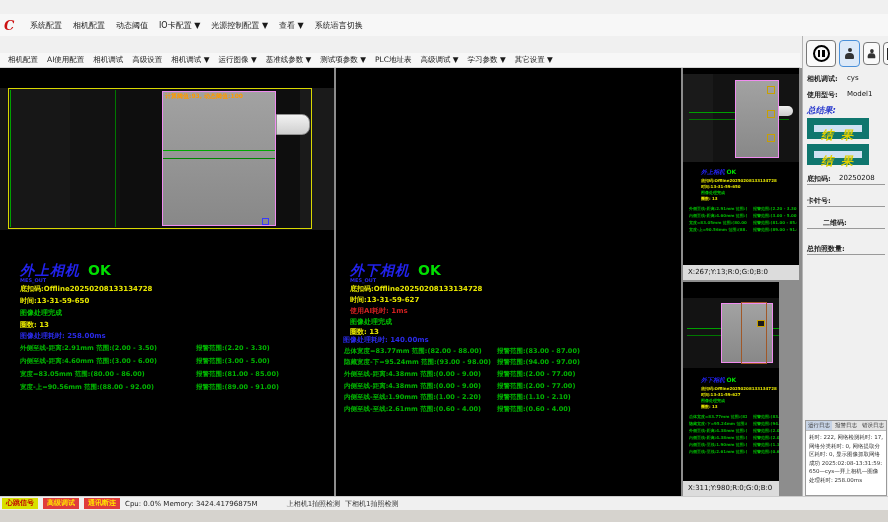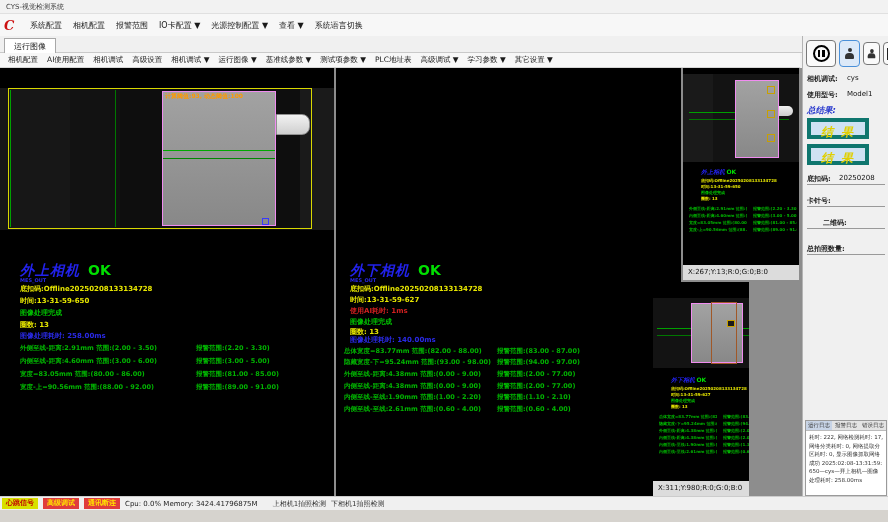--- a/index.html
+++ b/index.html
@@ -97,9 +97,6 @@
 
 <div class="window">
 
-  <div class="abs titlebar">
-    <span>CYS-视觉检测系统</span>
-  </div>
 
   <div class="abs menubar">
     <span class="logo">C</span>

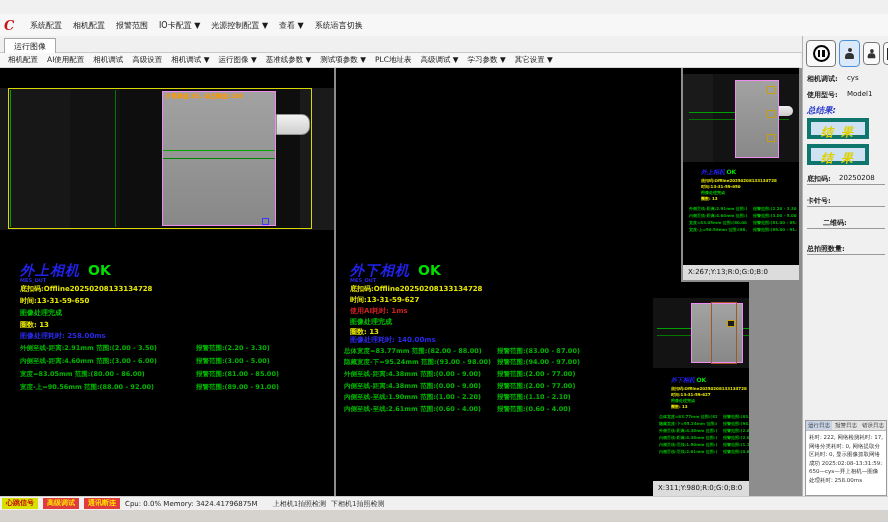--- a/index.html
+++ b/index.html
@@ -102,7 +102,7 @@
     <span class="logo">C</span>
     <span class="menu-item">系统配置</span>
     <span class="menu-item">相机配置</span>
-    <span class="menu-item">报警范围</span>
+    <span class="menu-item">动态阈值</span>
     <span class="menu-item">IO卡配置 ▼</span>
     <span class="menu-item">光源控制配置 ▼</span>
     <span class="menu-item">查看 ▼</span>

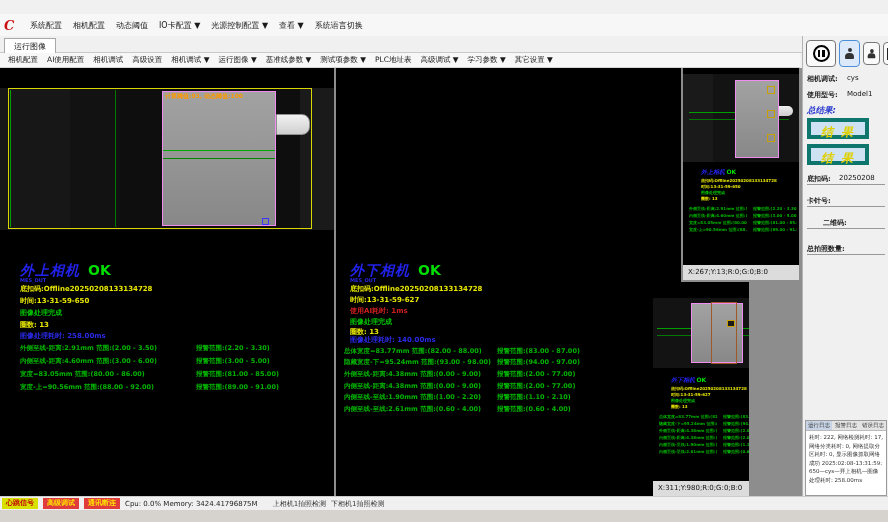--- a/index.html
+++ b/index.html
@@ -109,9 +109,6 @@
     <span class="menu-item">系统语言切换</span>
   </div>
 
-  <div class="abs tabrow">
-    <div class="tab">运行图像</div>
-  </div>
 
   <div class="abs toolbar2">
     <span class="menu-item">相机配置</span>

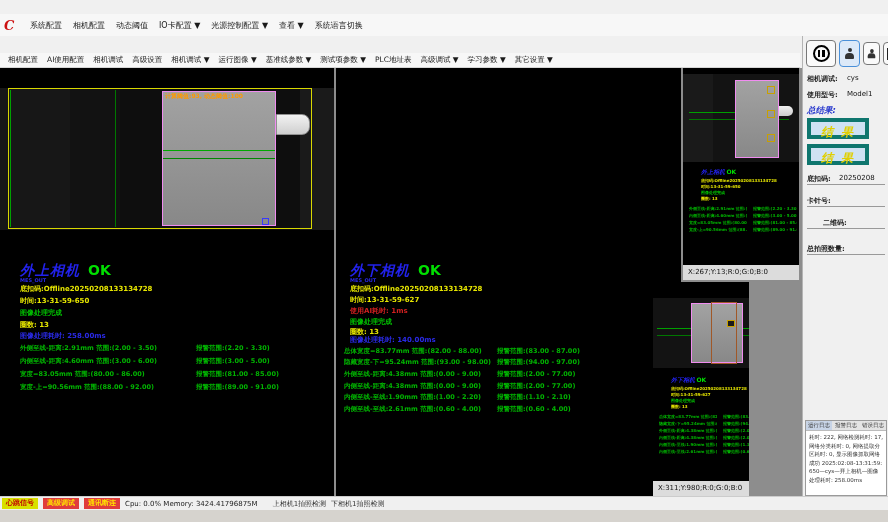--- a/index.html
+++ b/index.html
@@ -74,7 +74,7 @@
   .sb-value { position:absolute; font-size:7px; color:#111; white-space:nowrap; }
   .sb-line { position:absolute; border-bottom:1px solid #999; width:78px; left:4px; }
   .resbox { position:absolute; left:4px; width:62px; height:21px; background:#cfe2f3;
-            border:4px solid #0f766e; text-align:center; line-height:21px; color:#e0cf00;
+            border:7px solid #0f766e; text-align:center; line-height:21px; color:#e0cf00;
             font-weight:bold; font-style:italic; font-size:12px; letter-spacing:2px; }
   .logpanel { position:absolute; left:2px; top:384px; width:82px; height:76px; background:#fff;
               border:1px solid #9a9a9a; overflow:hidden; }

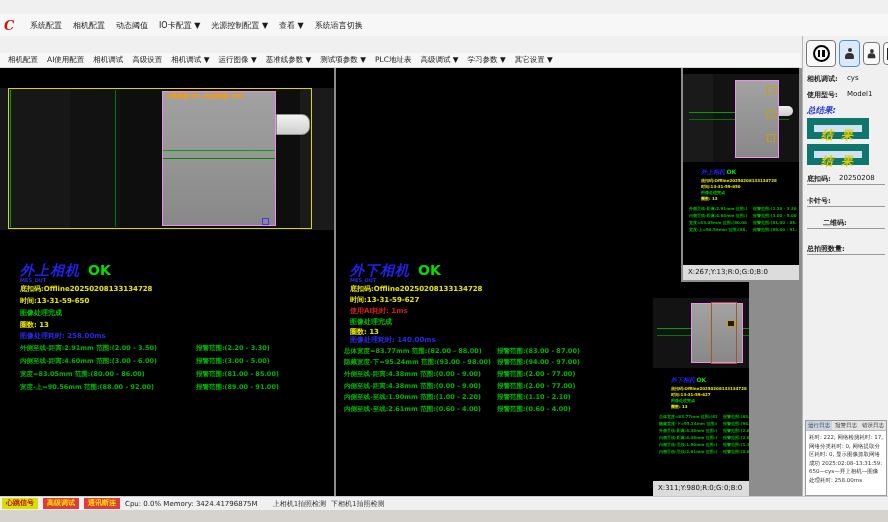--- a/index.html
+++ b/index.html
@@ -182,7 +182,7 @@
       <div class="t red" style="left:14px; top:238px;">使用AI耗时: 1ms</div>
       <div class="t grn" style="left:14px; top:249px;">图像处理完成</div>
       <div class="t yel" style="left:14px; top:259px;">圈数: 13</div>
-      <div class="t blu" style="left:14px; top:267px;">图像处理耗时: 140.00ms</div>
+      <div class="t blu" style="left:7px; top:267px;">图像处理耗时: 140.00ms</div>
 
       <div class="meas-row" style="top:279px;">
         <span class="meas" style="left:8px;">总体宽度=83.77mm 范围:(82.00 - 88.00)</span>

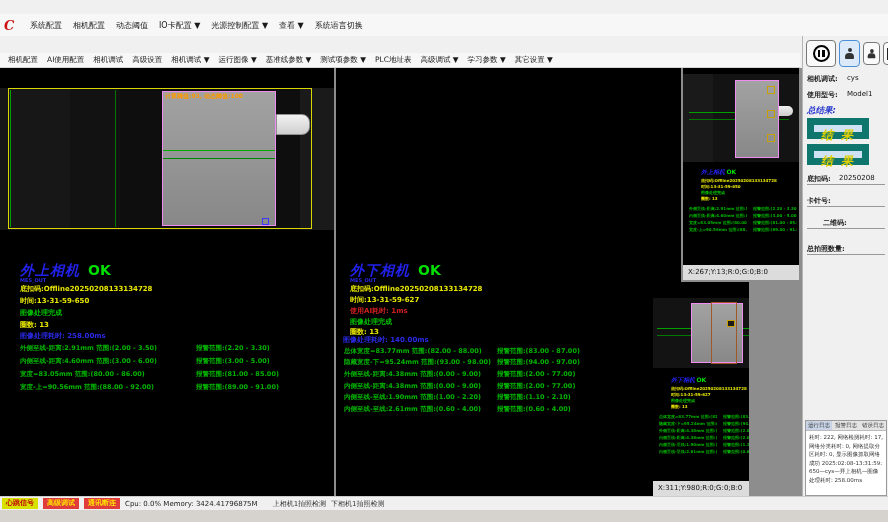--- a/index.html
+++ b/index.html
@@ -238,7 +238,7 @@
       <div class="pstatus light" style="top:197px;">X:267;Y:13;R:0;G:0;B:0</div>
     </div>
 
-    <div class="panel" style="left:653px; top:214px; width:96px; height:214px;">
+    <div class="panel" style="left:683px; top:214px; width:96px; height:214px;">
       <div class="abs" style="left:0; top:16px; width:116px; height:70px; background:#131313;">
         <div class="ln" style="left:4px; top:30px; width:108px; height:1px; background:#00a000;"></div>
         <div class="ln" style="left:4px; top:37px; width:108px; height:1px; background:#007800;"></div>

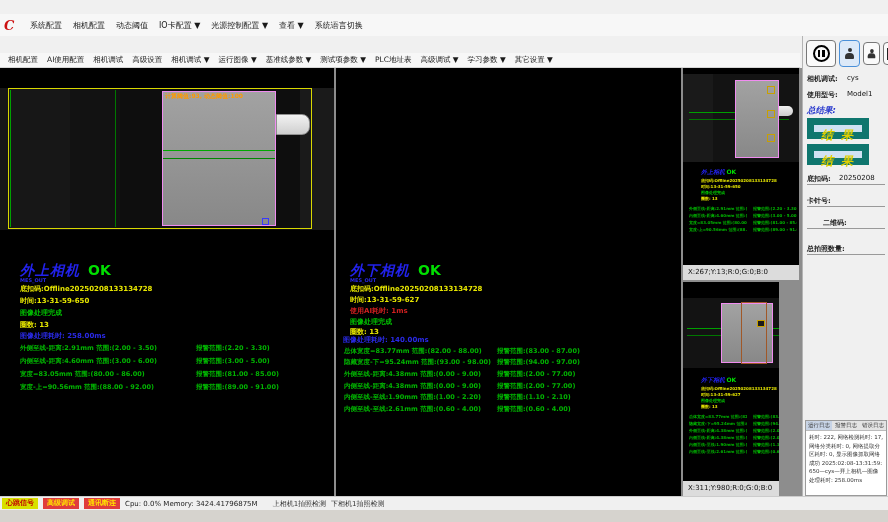--- a/index.html
+++ b/index.html
@@ -326,7 +326,7 @@
     <span class="badge err">高级调试</span>
     <span class="badge err">通讯断连</span>
     <span>Cpu: 0.0% Memory: 3424.41796875M</span>
-    <span style="margin-left:10px; color:#333;">上相机1拍照检测</span>
+    <span style="margin-left:24px; color:#333;">上相机1拍照检测</span>
     <span style="color:#333;">下相机1拍照检测</span>
   </div>
 

